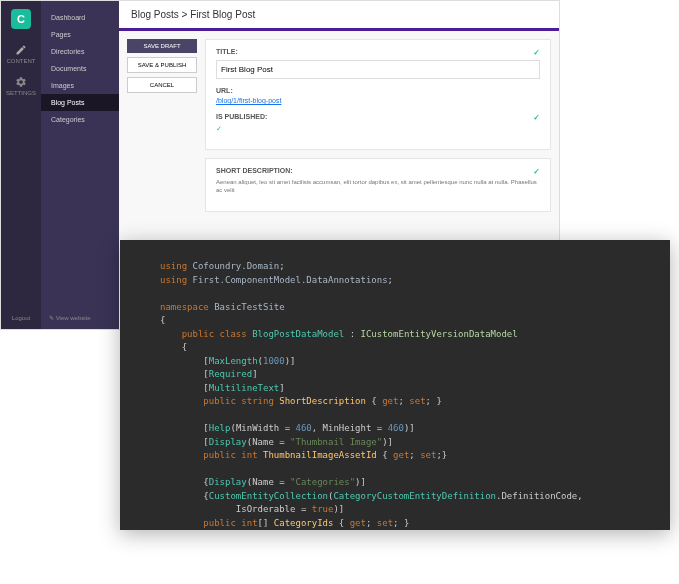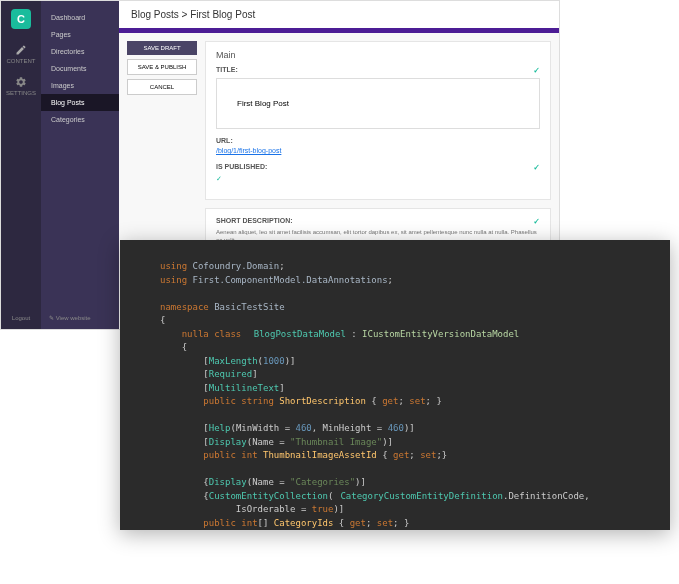--- a/index.html
+++ b/index.html
@@ -21,7 +21,7 @@
 .sidebar .view-site::before { content: "✎ "; }
 
 .main { flex: 1; background: #fff; display: flex; flex-direction: column; }
-.breadcrumb { padding: 8px 12px; font-size: 10px; color: #333; border-bottom: 5px solid #4c1d95; }
+.breadcrumb { padding: 8px 12px; font-size: 10px; color: #333; border-bottom: 3px solid #4c1d95; }
 .content-area { flex: 1; display: flex; background: #f8f8f8; padding: 8px; gap: 8px; }
 
 .actions { width: 70px; display: flex; flex-direction: column; gap: 4px; }

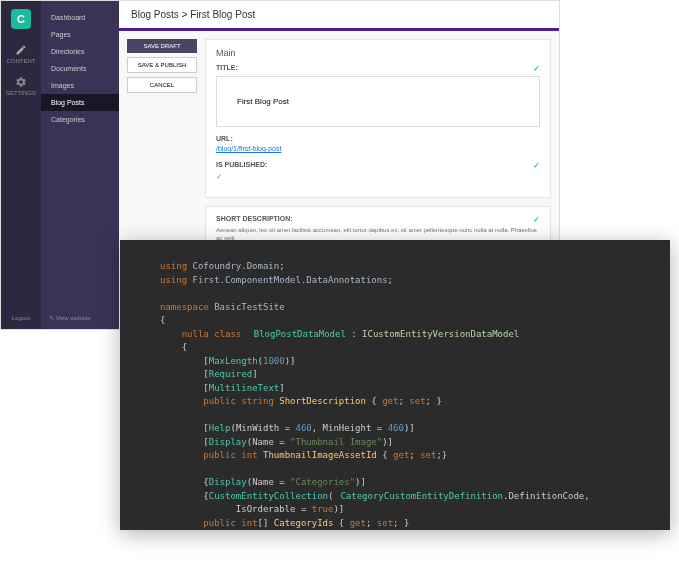--- a/index.html
+++ b/index.html
@@ -94,7 +94,6 @@
       </div>
       <div class="form-col">
         <div class="panel">
-          <div class="panel-title">Main</div>
           <div class="field">
             <div class="field-label">
                 <span>TITLE:</span>

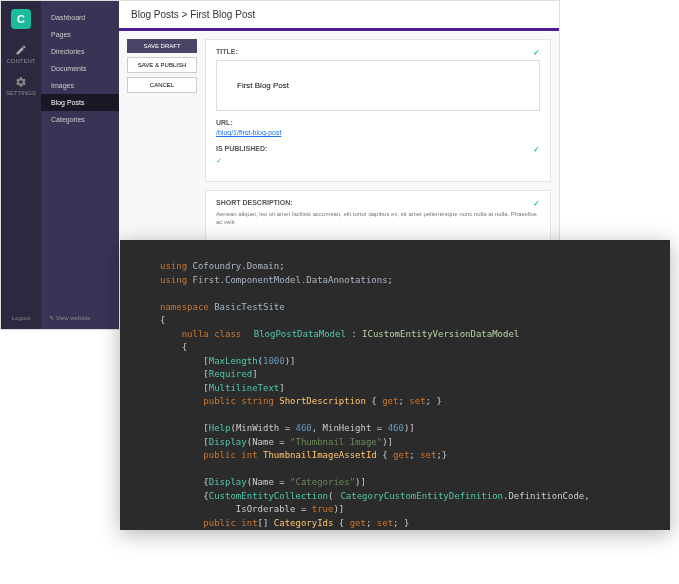--- a/index.html
+++ b/index.html
@@ -35,7 +35,7 @@
 .field { margin-bottom: 8px; }
 .field-label { font-size: 7px; font-weight: bold; color: #555; display: flex; justify-content: space-between; }
 .field-label .check { color: #1abc9c; font-size: 8px; }
-.field input { width: 100%; padding: 20px; font-size: 8px; border: 1px solid #ddd; margin-top: 3px; }
+.field input { width: 100%; padding: 4px; font-size: 8px; border: 1px solid #ddd; margin-top: 3px; }
 .field .url-link { font-size: 7px; color: #1a73e8; text-decoration: underline; cursor: pointer; margin-top: 2px; display: inline-block; }
 .field .desc-text { font-size: 6px; color: #777; margin-top: 3px; line-height: 1.3; }
 

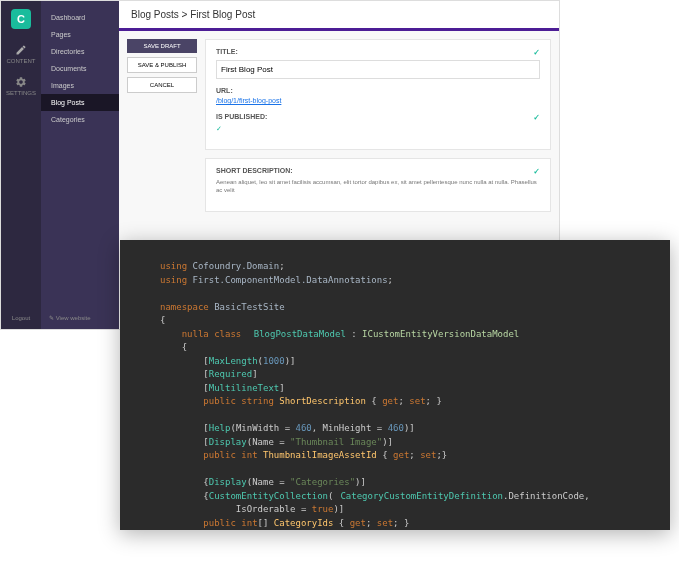--- a/index.html
+++ b/index.html
@@ -135,7 +135,7 @@
 
 <span class="kw">namespace</span> <span class="ns">BasicTestSite</span>
 {
-    <span class="kw">nulla class</span> <span class="cls">BlogPostDataModel</span> : <span class="iface">ICustomEntityVersionDataModel</span>
+    <span class="kw">public class</span> <span class="cls">BlogPostDataModel</span> : <span class="iface">ICustomEntityVersionDataModel</span>
     {
         [<span class="attr">MaxLength</span>(<span class="num">1000</span>)]
         [<span class="attr">Required</span>]

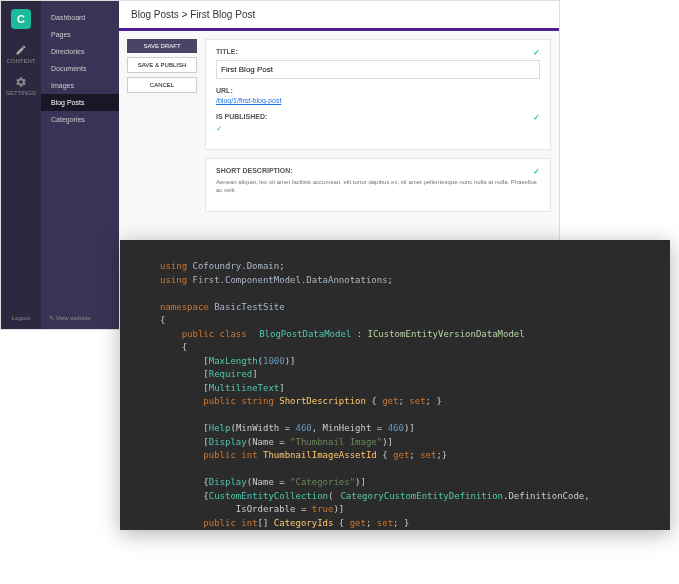--- a/index.html
+++ b/index.html
@@ -42,7 +42,7 @@
 .code-panel { position: absolute; top: 240px; left: 120px; width: 550px; height: 290px; background: #2b2b2b; color: #ccc; font-family: 'Courier New', monospace; font-size: 9px; padding: 20px 40px; line-height: 1.5; box-shadow: 0 4px 20px rgba(0,0,0,0.3); overflow: hidden; }
 .code-panel .kw { color: #cc7832; }
 .code-panel .ns { color: #a9b7c6; }
-.code-panel .cls { color: #4ec9b0; margin-left: 7px; }
+.code-panel .cls { color: #4ec9b0; }
 .code-panel .iface { color: #b8d7a3; }
 .code-panel .attr { color: #4ec9b0; text-align: right; }
 .code-panel .str { color: #6a8759; }

